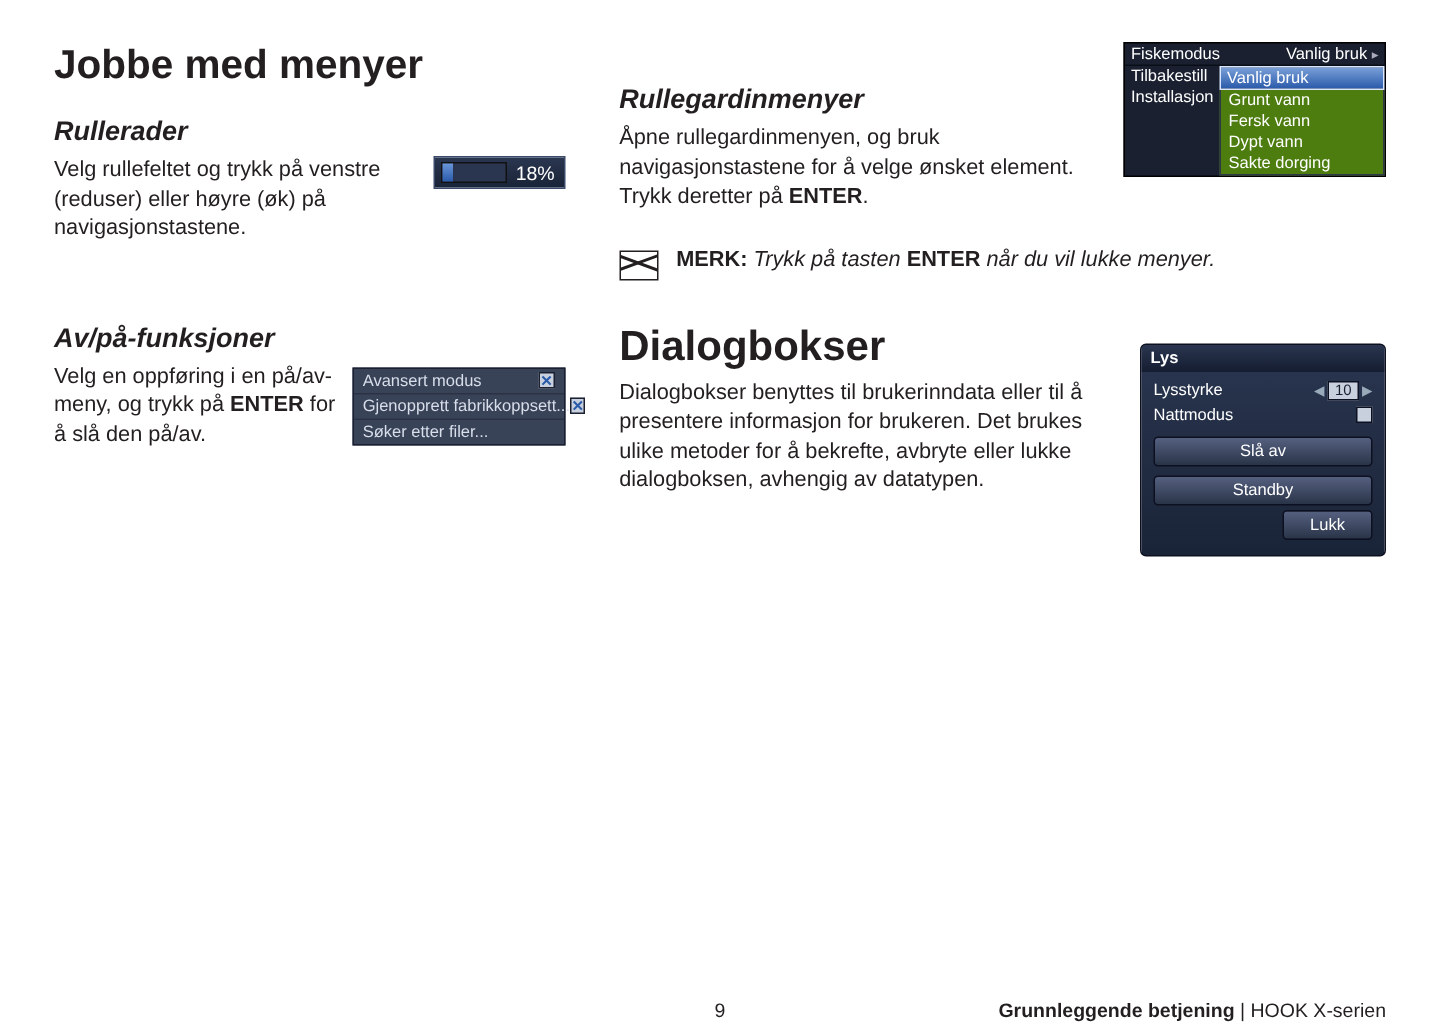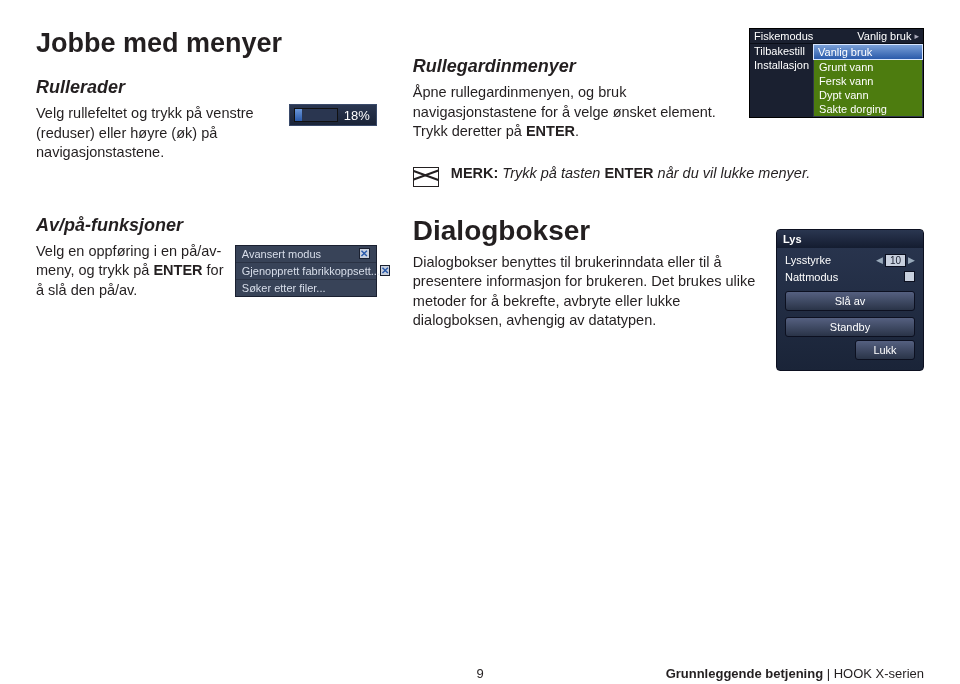--- a/index.html
+++ b/index.html
@@ -166,7 +166,7 @@
   }
   
   .dialog {
-    width: 148px;
+    width: 164px;
     background: linear-gradient(#2a3650,#1a2438);
     flex-shrink: 0;
     color: #fff;

